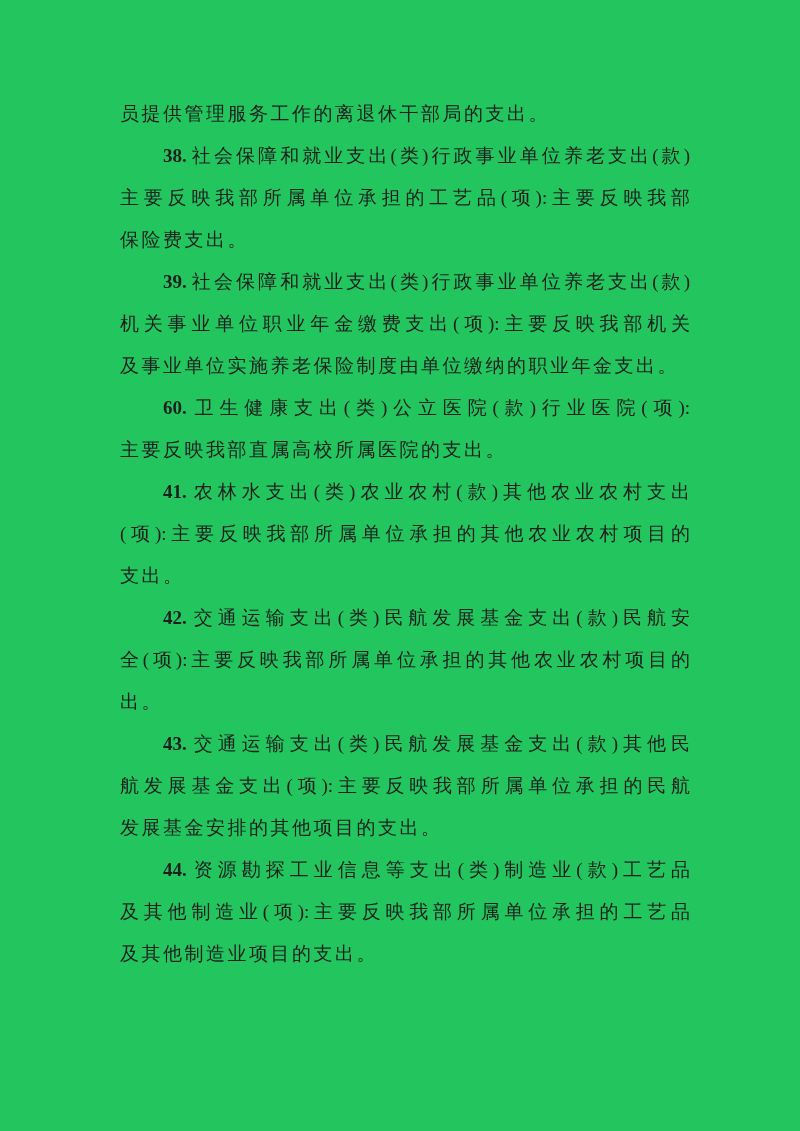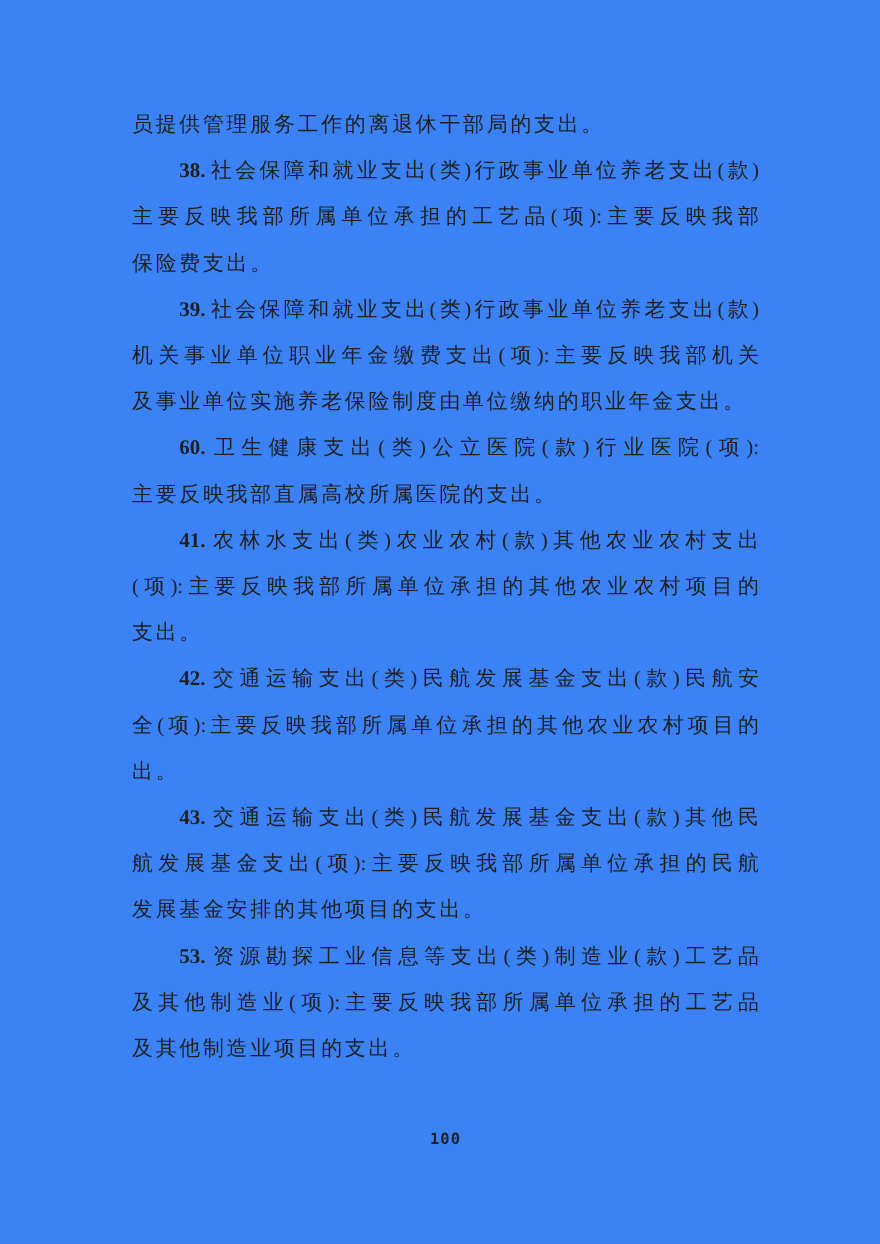--- a/index.html
+++ b/index.html
@@ -62,7 +62,7 @@
 </head>
 <body>
 
-<div class="page" style="background: #3b82f6; color: rgb(31, 31, 31);">
+<div class="page" style="background: #22c55e; color: rgb(31, 31, 31);">
   <div class="content" id="lines-container">
       <div class="line plain">员提供管理服务工作的离退休干部局的支出。</div>
       <div class="line justify indent"><b class="pnum">38.</b>社会保障和就业支出(类)行政事业单位养老支出(款)</div>

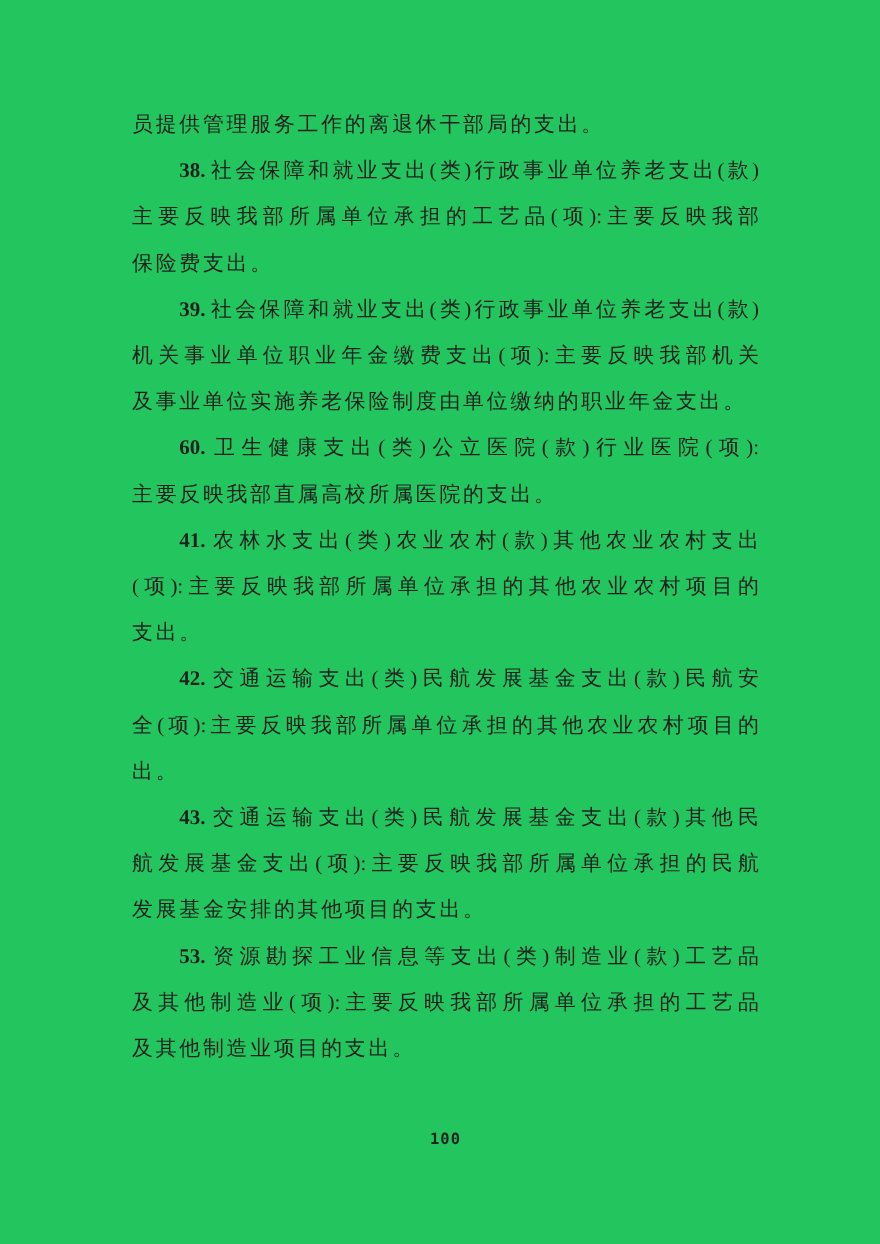--- a/index.html
+++ b/index.html
@@ -82,7 +82,7 @@
       <div class="line justify indent"><b class="pnum">43.</b>交通运输支出(类)民航发展基金支出(款)其他民</div>
       <div class="line justify">航发展基金支出(项):主要反映我部所属单位承担的民航</div>
       <div class="line plain">发展基金安排的其他项目的支出。</div>
-      <div class="line justify indent"><b class="pnum">53.</b>资源勘探工业信息等支出(类)制造业(款)工艺品</div>
+      <div class="line justify indent"><b class="pnum">44.</b>资源勘探工业信息等支出(类)制造业(款)工艺品</div>
       <div class="line justify">及其他制造业(项):主要反映我部所属单位承担的工艺品</div>
       <div class="line plain">及其他制造业项目的支出。</div>
     </div>

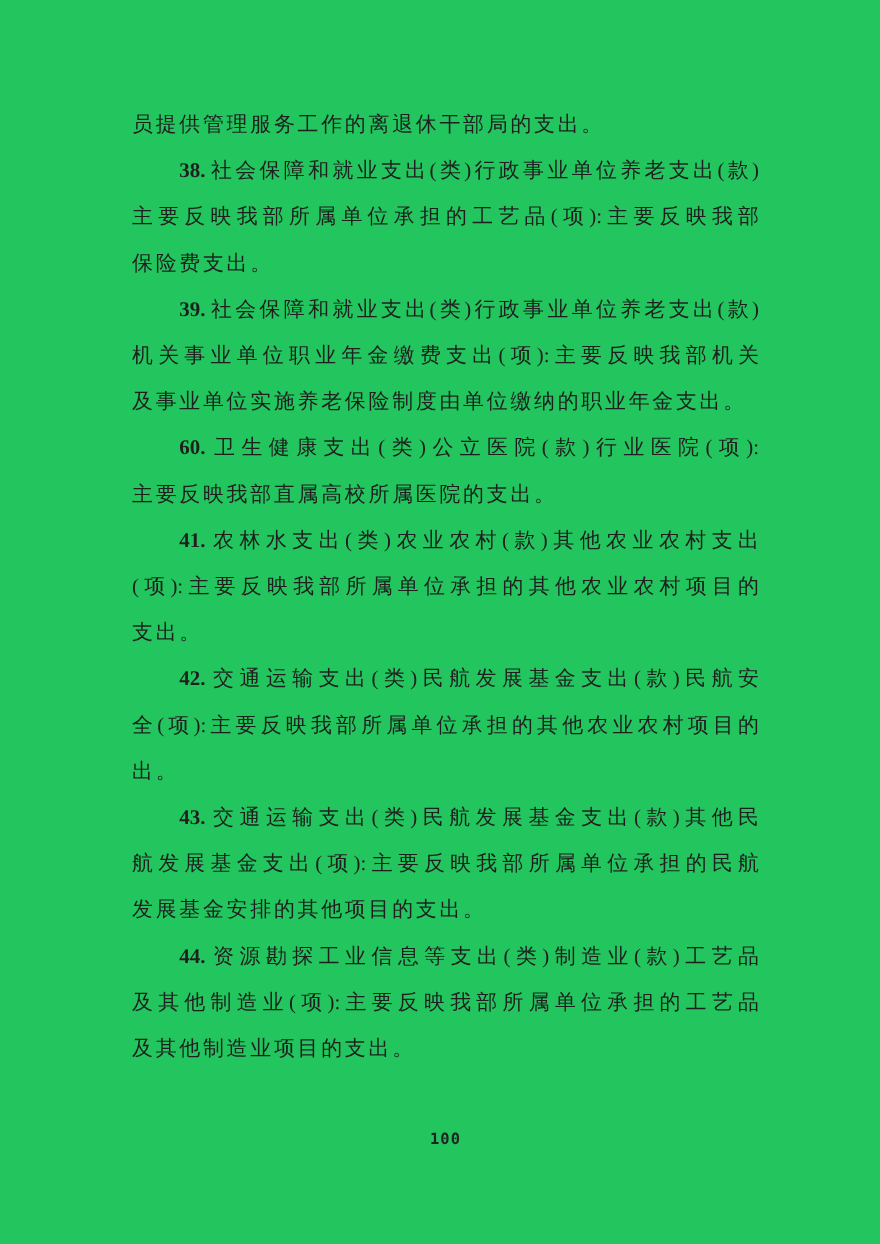--- a/index.html
+++ b/index.html
@@ -86,7 +86,6 @@
       <div class="line justify">及其他制造业(项):主要反映我部所属单位承担的工艺品</div>
       <div class="line plain">及其他制造业项目的支出。</div>
     </div>
-  <div class="page-number">100</div>
 </div>
 
 </body></html>

